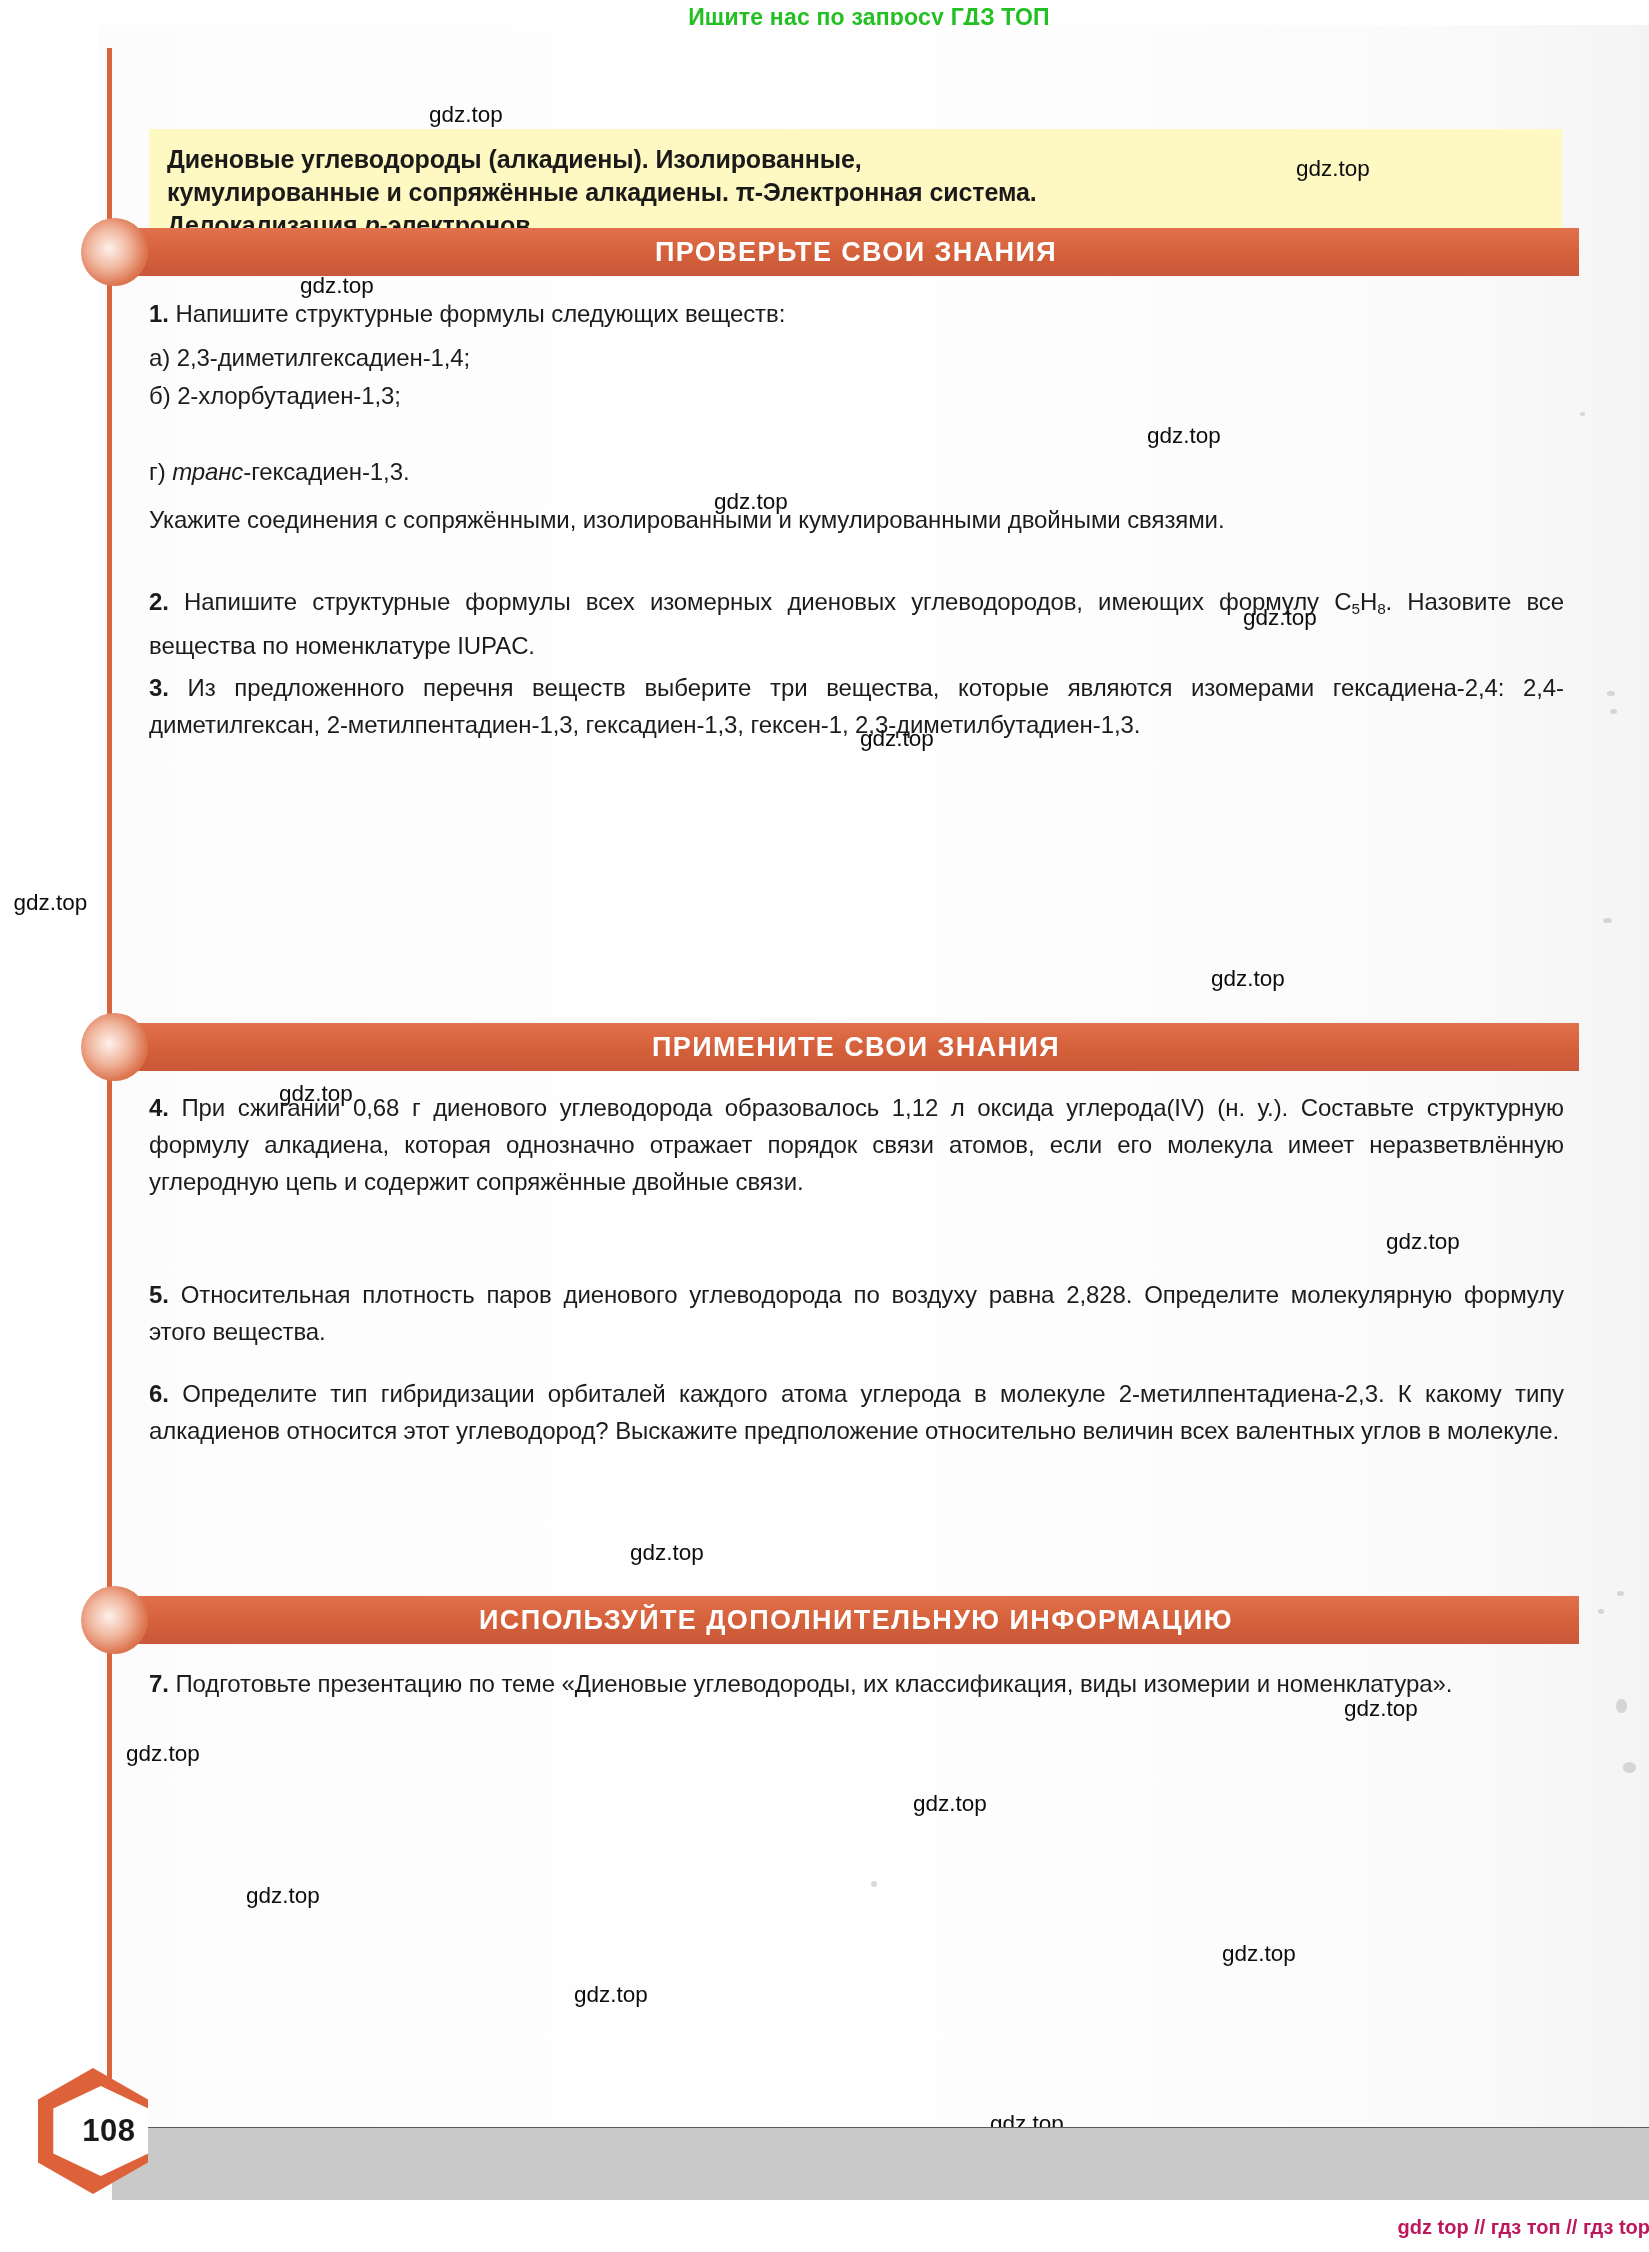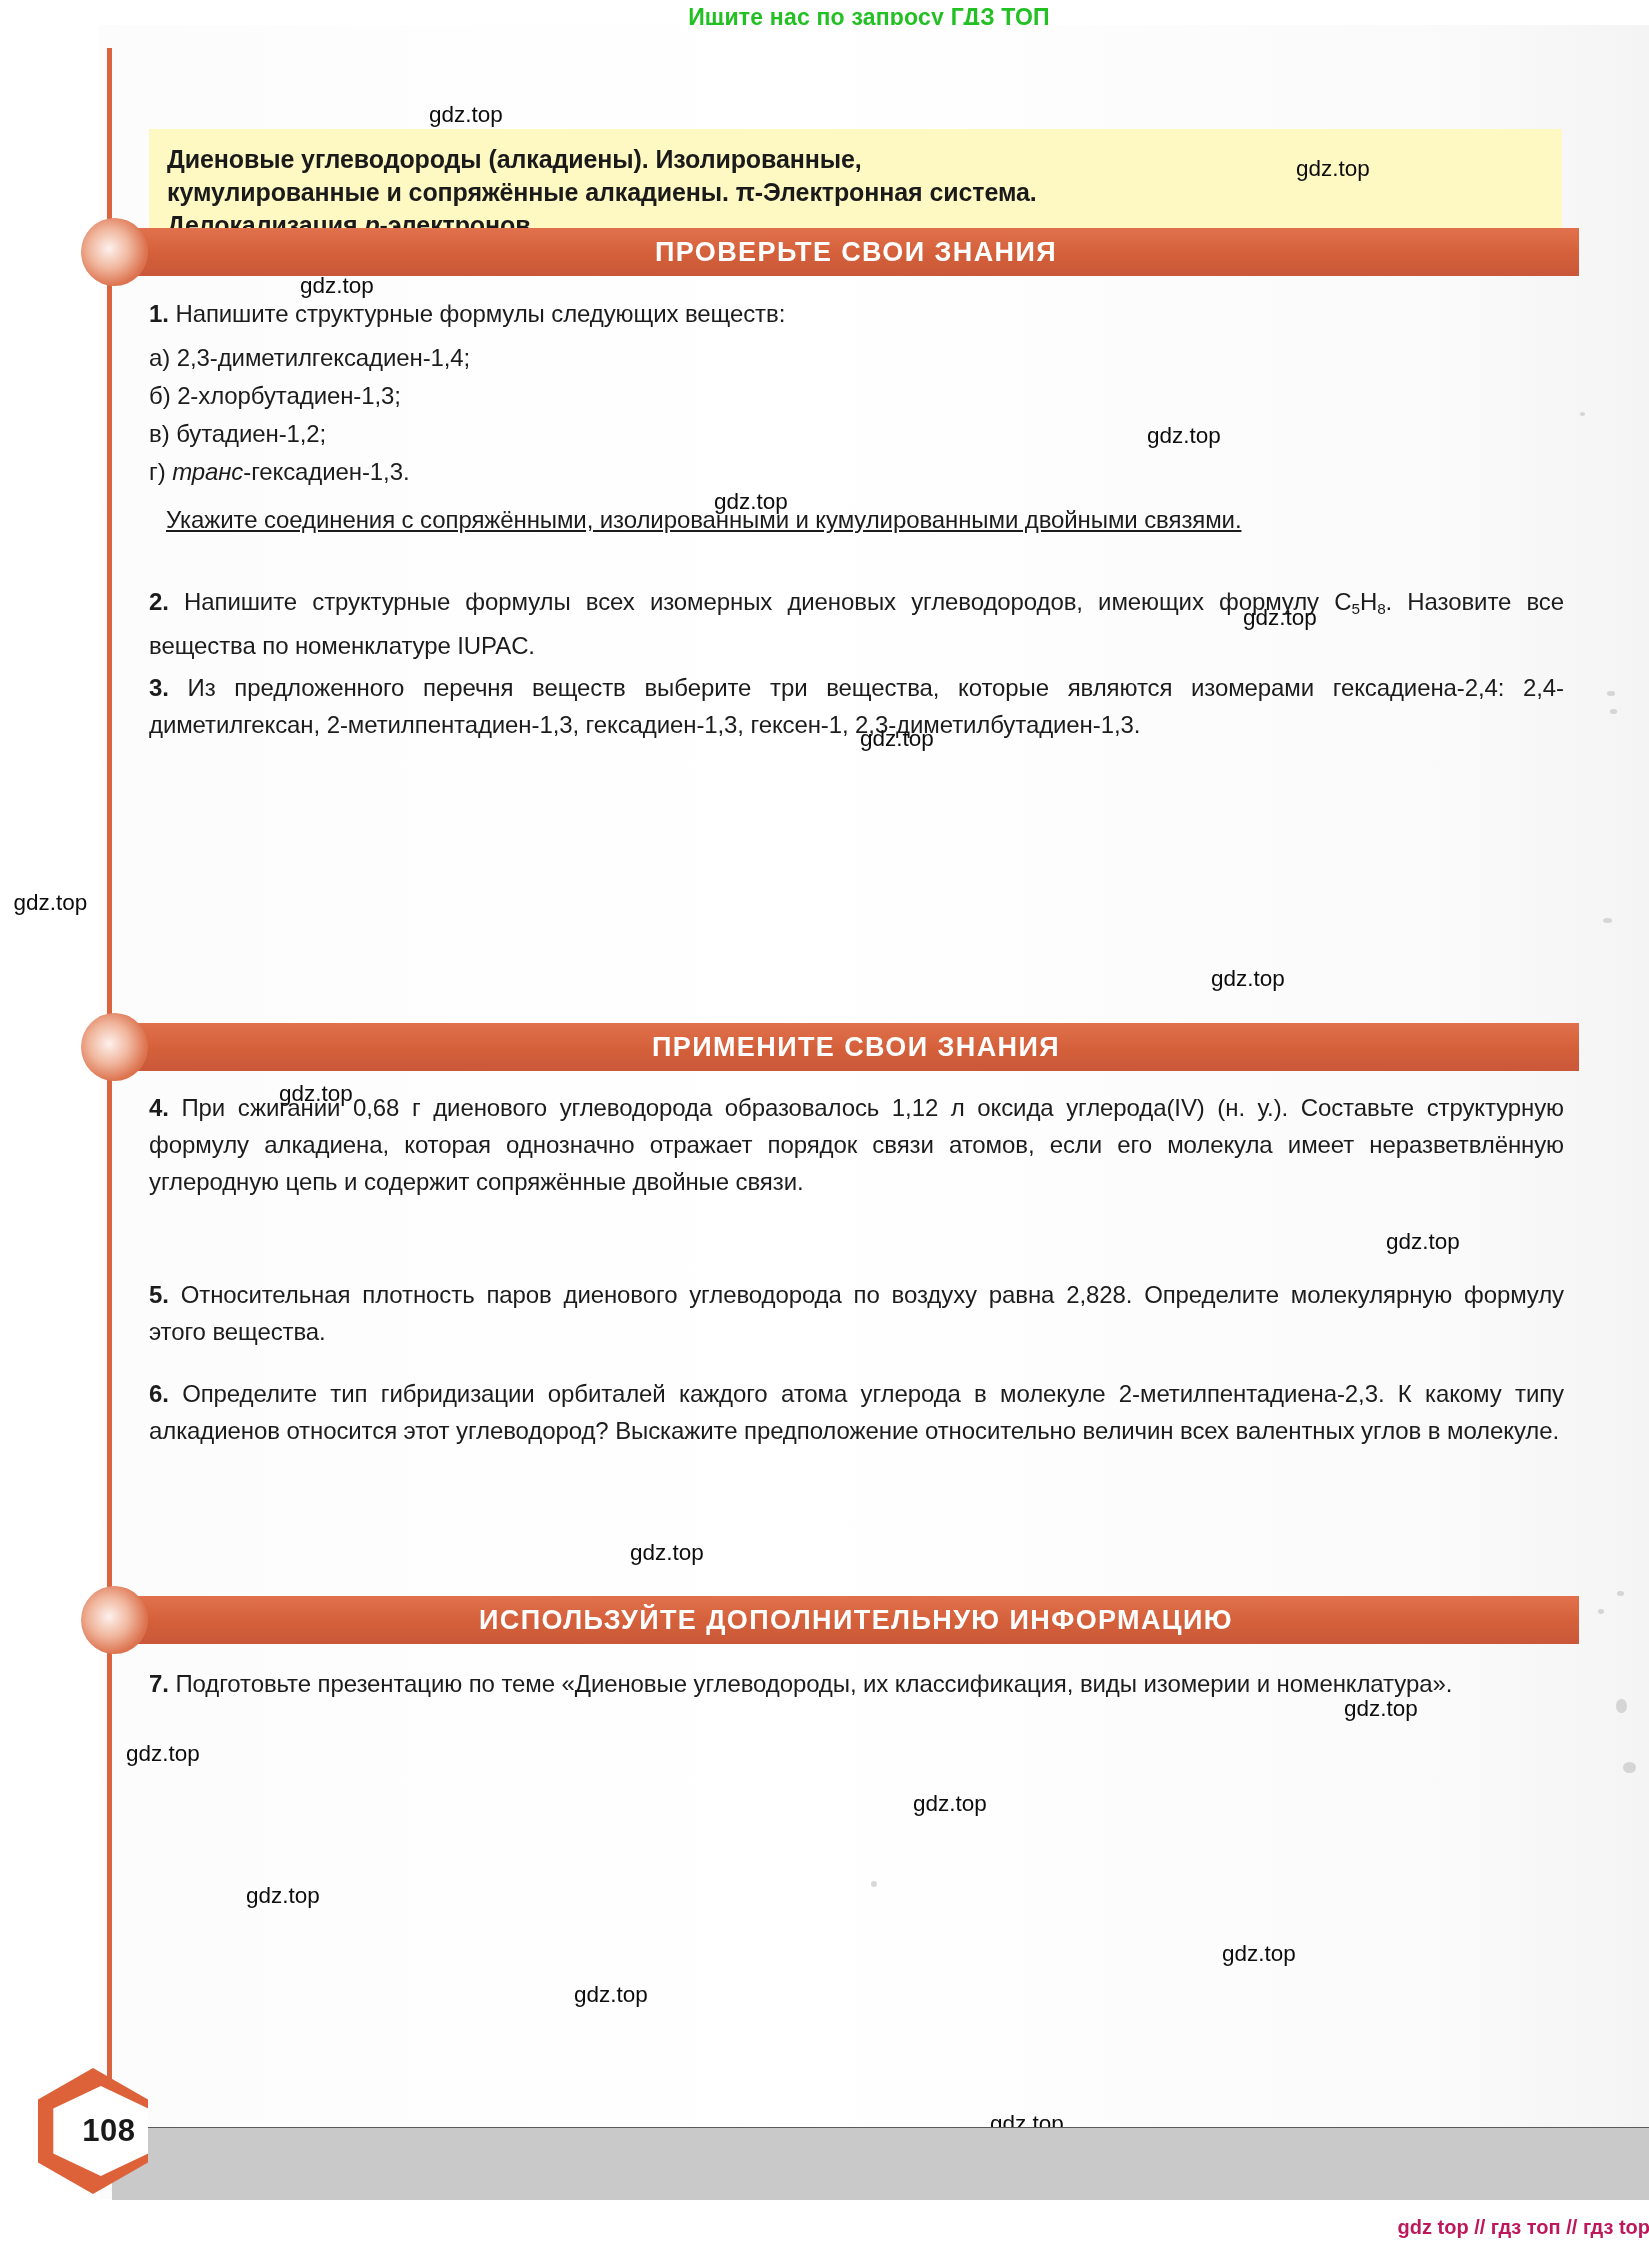--- a/index.html
+++ b/index.html
@@ -249,10 +249,6 @@
     <div class="qtext" style="left:149px;top:352px;width:810px;">
       <span>б)</span>
       <span>2-хлорбутадиен-1,3;</span>
-    </div>
-    <div class="qtext" style="left:149px;top:390px;width:810px;">
-      <span>в)</span>
-      <span>бутадиен-1,2;</span>
     </div>
     <div class="qtext" style="left:149px;top:428px;width:810px;">
       <span>г)</span>

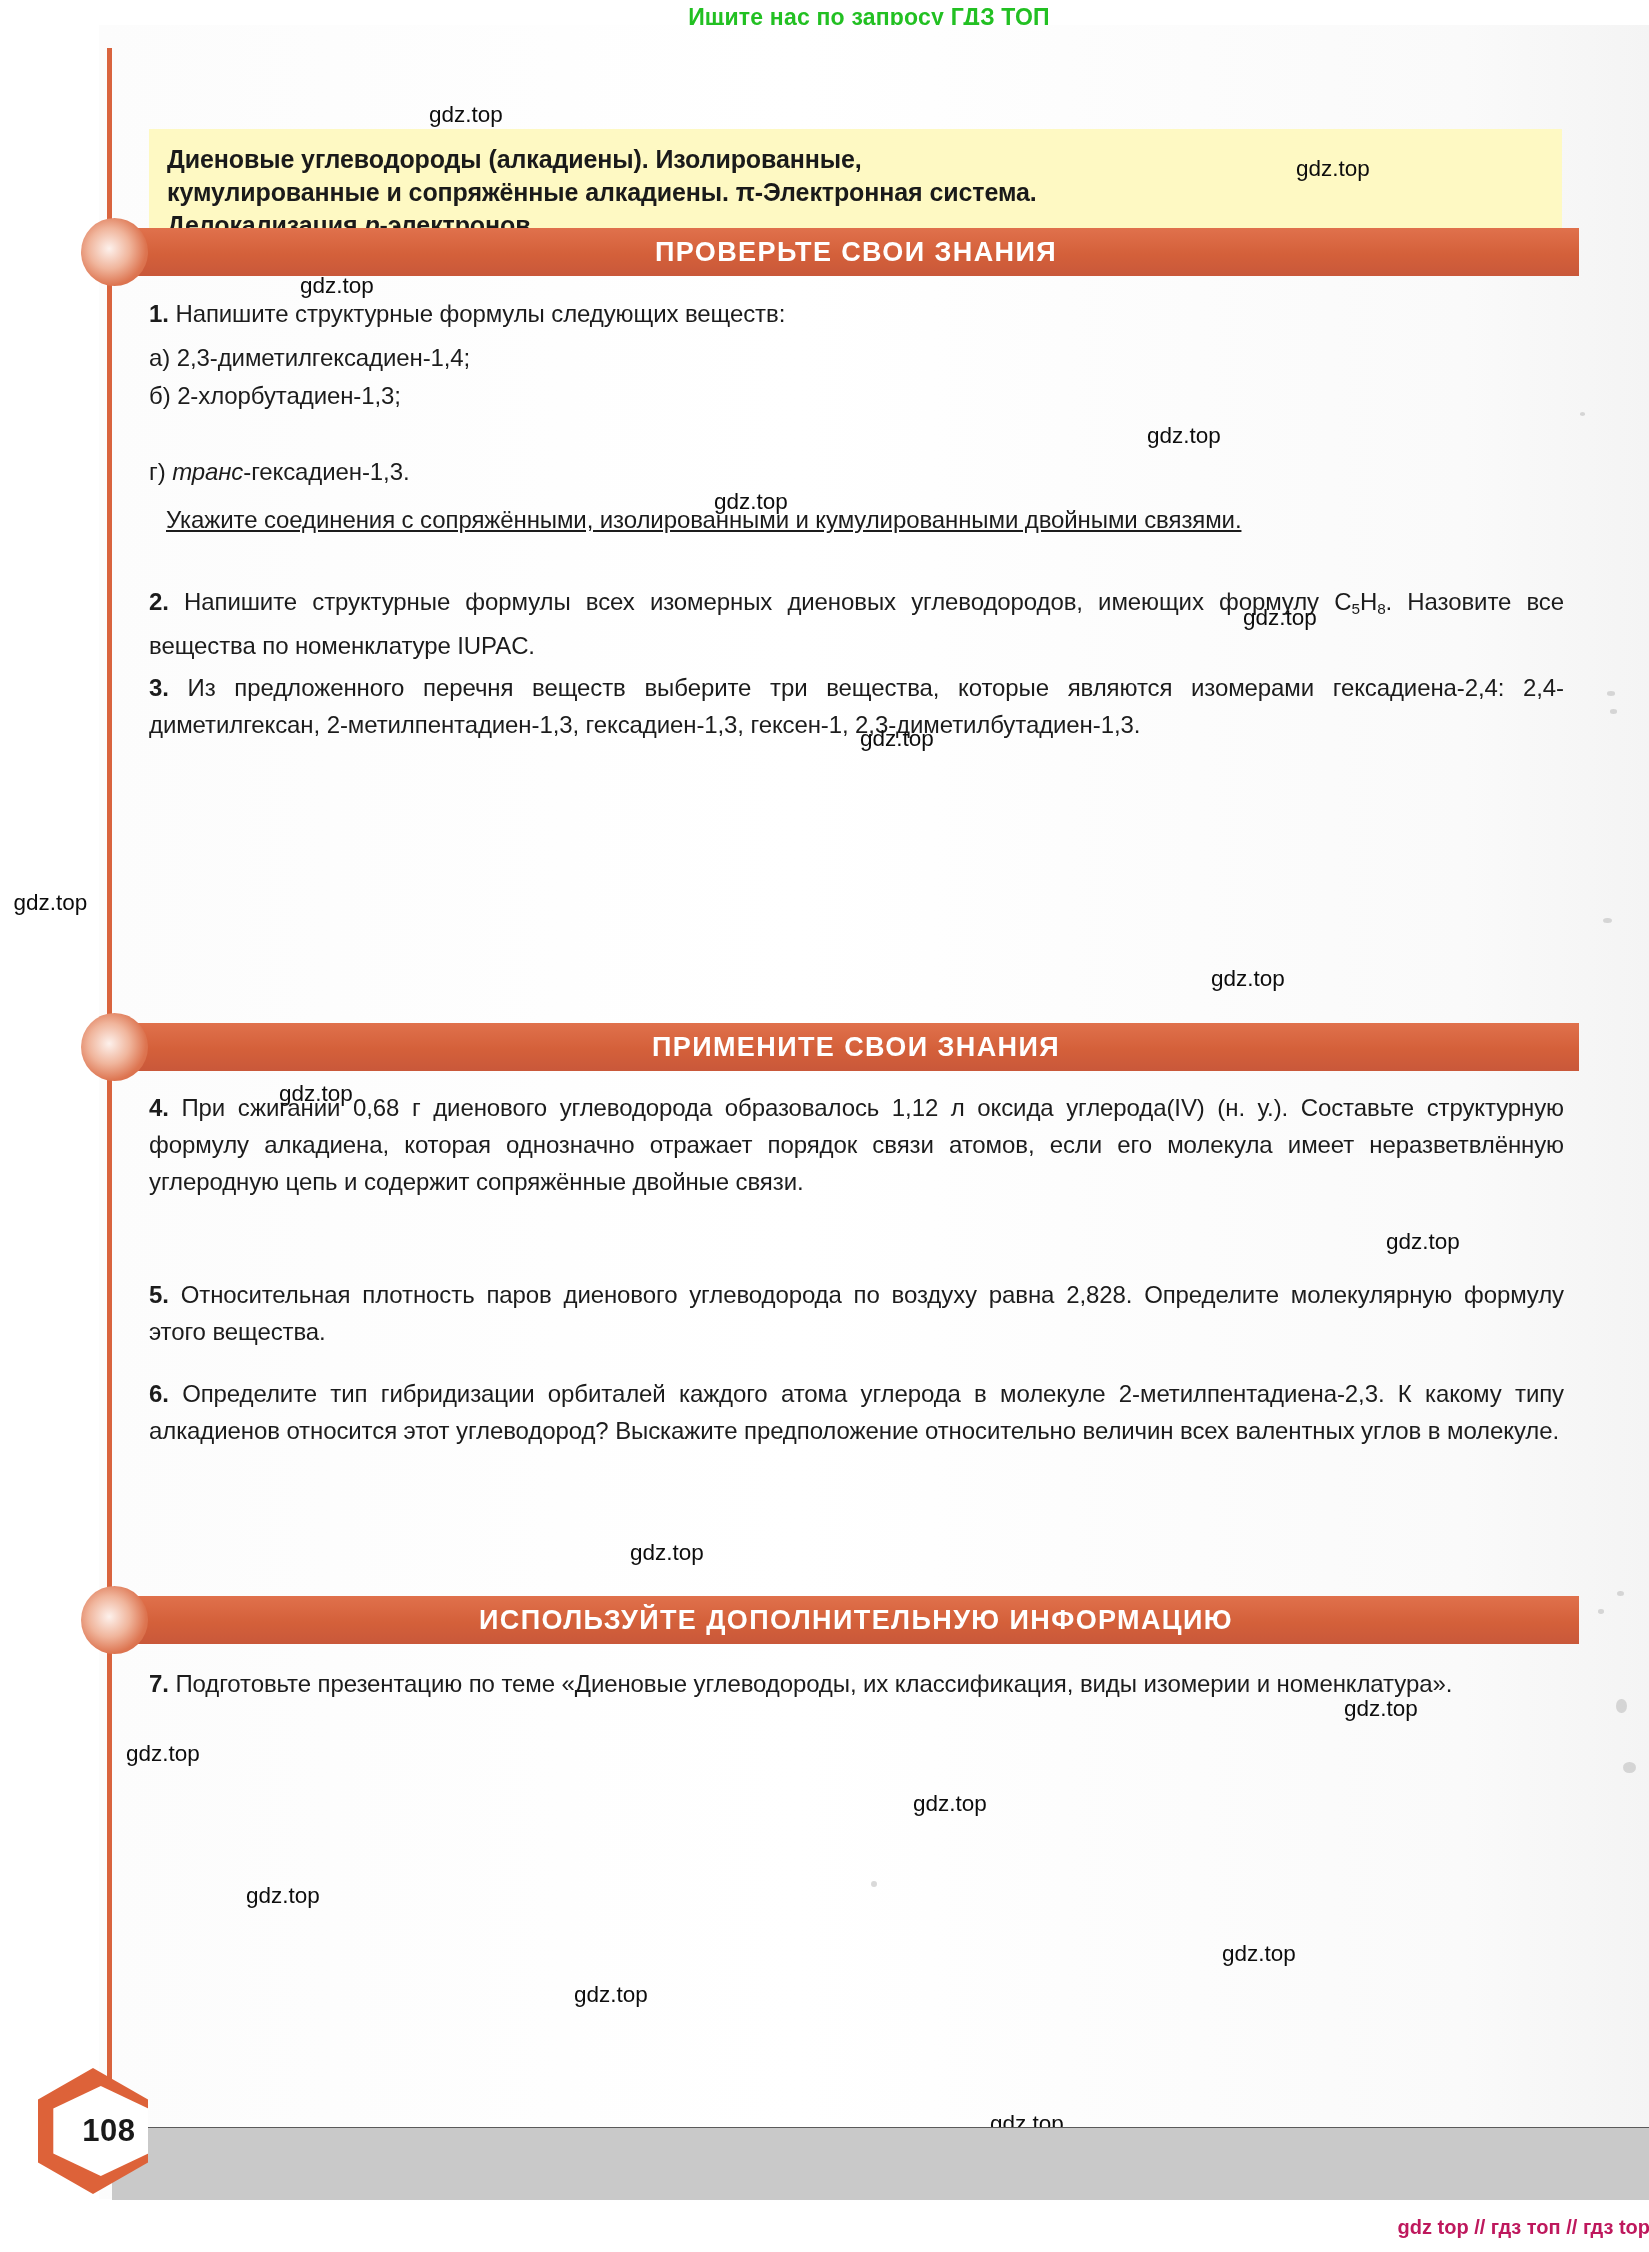--- a/index.html
+++ b/index.html
@@ -255,7 +255,7 @@
       <i>транс</i><span>-гексадиен-1,3.</span>
     </div>
 
-    <div class="qtext just" style="left:166px;top:476px;width:1415px;text-decoration:underline;">Укажите соединения с сопряжёнными, изолированными и кумулированными двойными связями.</div>
+    <div class="qtext just" style="left:149px;top:476px;width:1415px;">Укажите соединения с сопряжёнными, изолированными и кумулированными двойными связями.</div>
 
     <div class="qtext just" style="left:149px;top:558px;width:1415px;">
       <b>2.</b>

